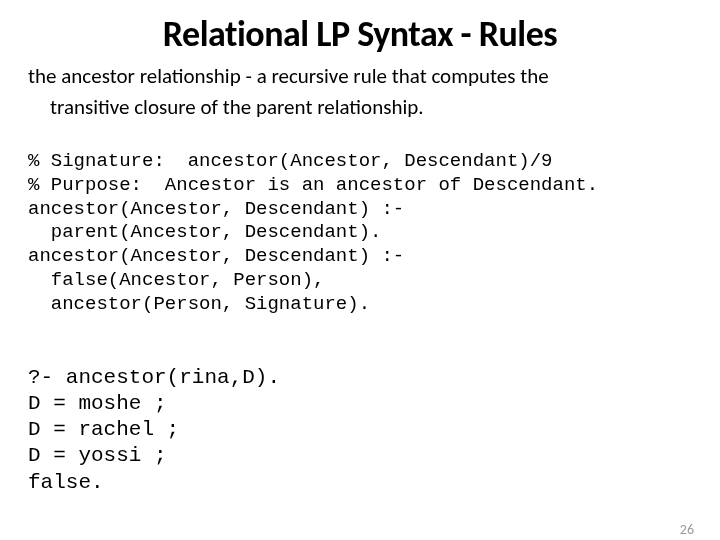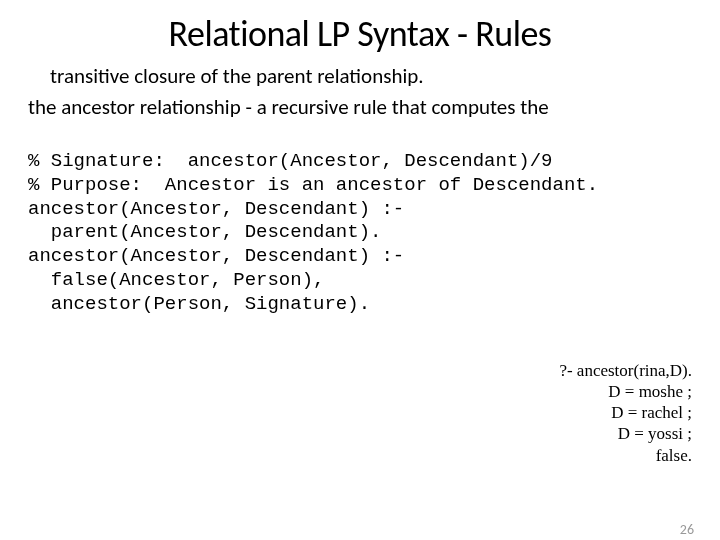--- a/index.html
+++ b/index.html
@@ -18,7 +18,7 @@
     }
     .title {
       font-size: 36px;
-      font-weight: 400;
+      font-weight: 700;
       text-align: center;
       margin-bottom: 8px;
       letter-spacing: -0.5px;

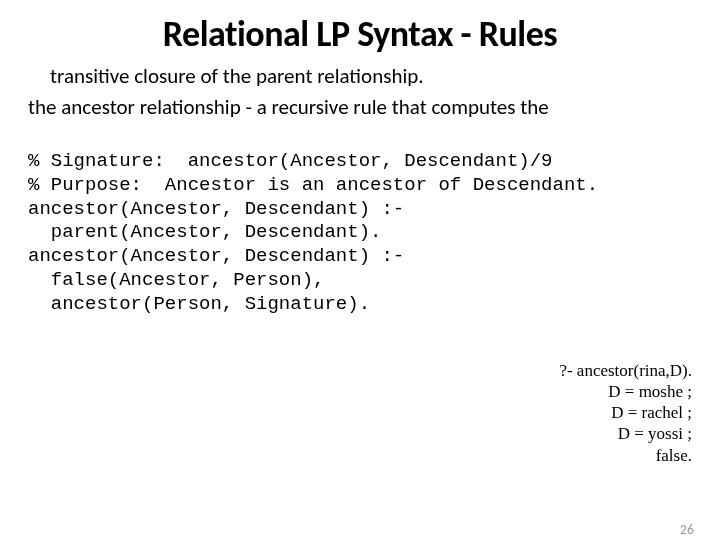--- a/index.html
+++ b/index.html
@@ -61,8 +61,8 @@
 <h1 class="title">Relational LP Syntax - Rules</h1>
 
 <div>
+  <div class="subtitle">the ancestor relationship - a recursive rule that computes the</div>
   <div class="subtitle subtitle-line2">transitive closure of the parent relationship.</div>
-  <div class="subtitle">the ancestor relationship - a recursive rule that computes the</div>
 </div>
 
 <div class="code-block">

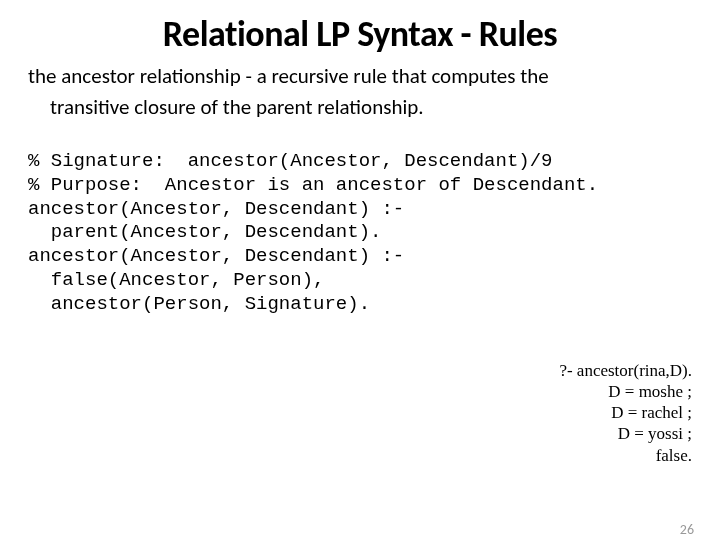--- a/index.html
+++ b/index.html
@@ -40,12 +40,11 @@
       margin-top: 2px;
     }
     .query-block {
-      font-family: Liberation Serif, serif;
-      font-size: 17px;
+      font-family: Liberation Mono, monospace;
+      font-size: 21px;
       line-height: 1.25;
       white-space: pre;
       margin-top: 22px;
-      text-align: right;
     }
     .page-num {
       position: absolute;

